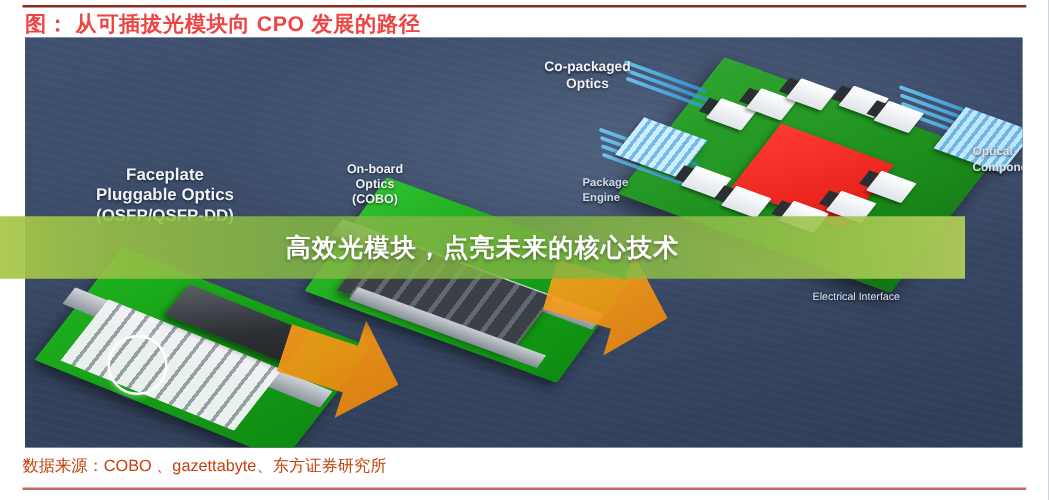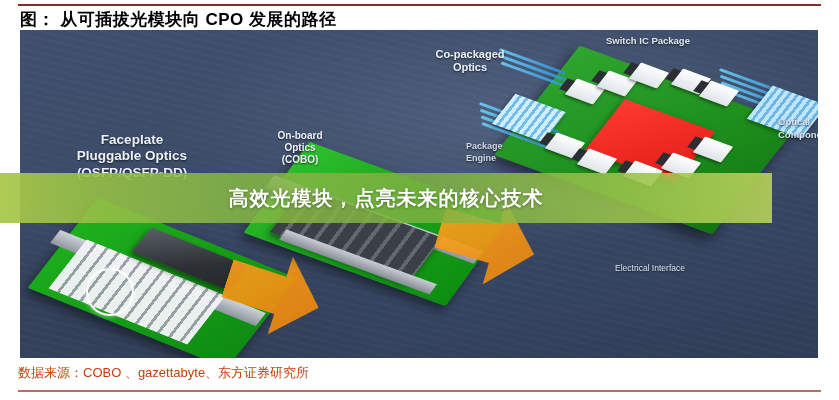--- a/index.html
+++ b/index.html
@@ -20,7 +20,7 @@
   
   .fig-title{
     position:absolute;left:20px;top:8px;
-    font-size:17px;font-weight:bold;color:#000000;
+    font-size:17px;font-weight:bold;color:#ef4444;
     letter-spacing:.5px;white-space:nowrap;
   }
 

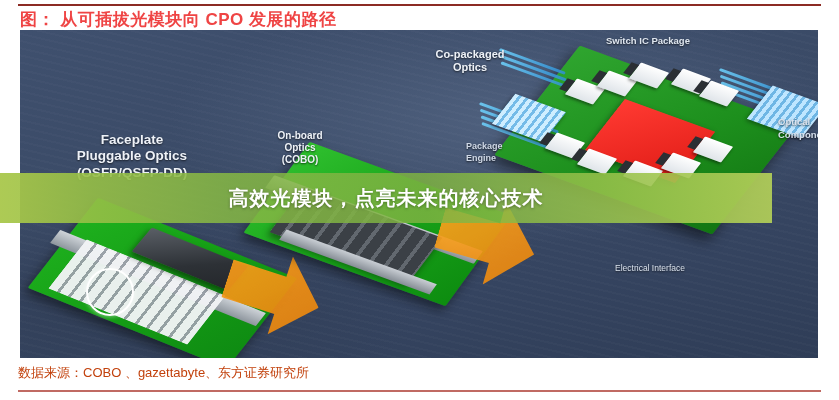--- a/index.html
+++ b/index.html
@@ -278,7 +278,6 @@
 (COBO)</div>
   <div class="plabel lbl-cpo">Co-packaged
 Optics</div>
-  <div class="plabel lbl-switch">Switch IC Package</div>
   <div class="plabel lbl-photonic">Package
 Engine</div>
   <div class="plabel lbl-optcomp">Optical

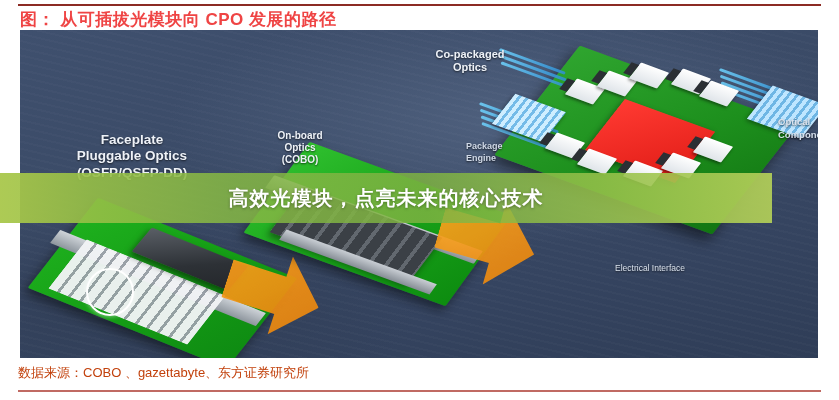--- a/index.html
+++ b/index.html
@@ -56,7 +56,7 @@
   .lbl-switch{left:586px;top:5px;width:140px;font-size:9.5px;font-weight:bold;color:#dfe6ef;text-align:left;}
   .lbl-photonic{left:446px;top:110px;width:80px;font-size:9px;color:#cfd8e6;text-align:left;line-height:1.35;}
   .lbl-optcomp{left:758px;top:85px;width:90px;font-size:9.5px;color:#d9e2ee;text-align:left;line-height:1.4;}
-  .lbl-elec{left:560px;top:202px;width:140px;font-size:8.5px;color:#dbe3ee;text-align:center;font-weight:normal;margin-top:31px;}
+  .lbl-elec{left:560px;top:202px;width:140px;font-size:8.5px;color:#dbe3ee;text-align:right;font-weight:normal;}
 
   
   .board-a{

